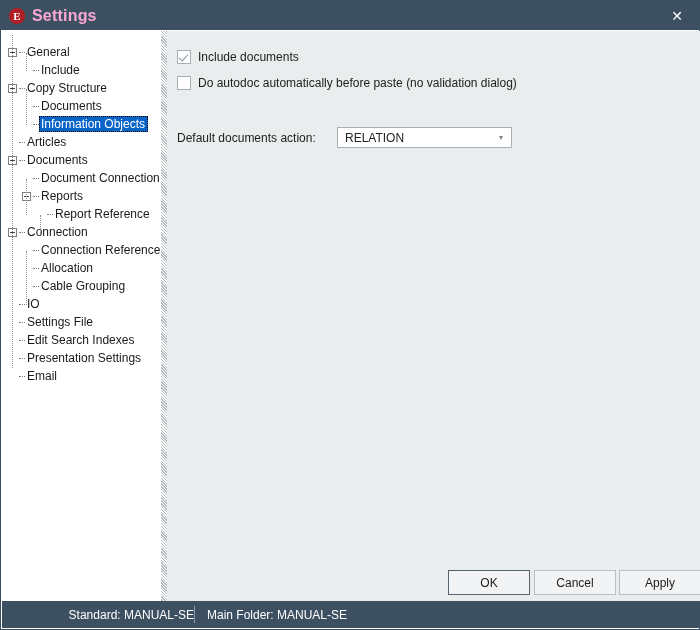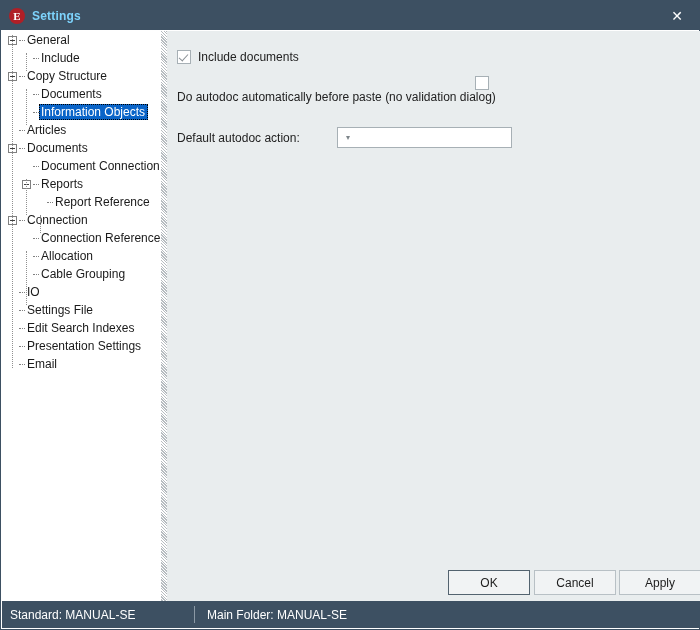--- a/index.html
+++ b/index.html
@@ -36,8 +36,8 @@
     flex: none;
   }
   #title-text {
-    color: #7dd3fc;
-    font-size: 12px;
+    color: #f9a8d4;
+    font-size: 16px;
     font-weight: bold;
     letter-spacing: 0.2px;
   }

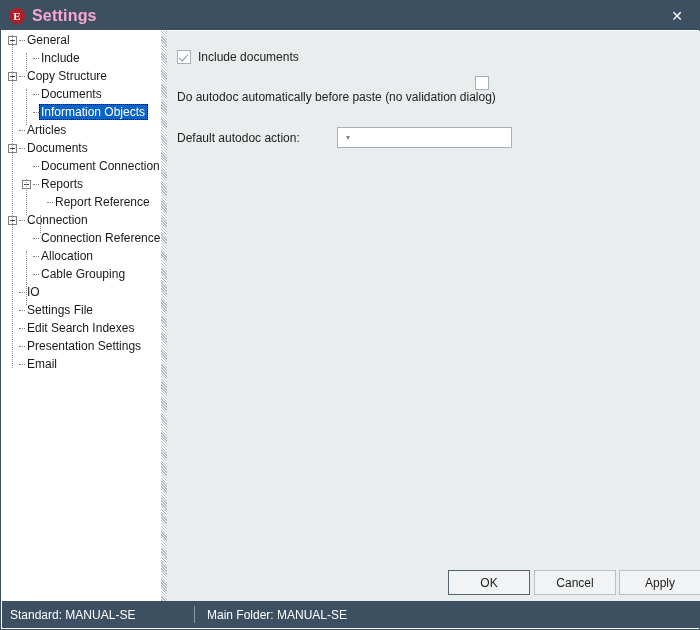--- a/index.html
+++ b/index.html
@@ -55,7 +55,7 @@
     width: 159px; height: 572px;
     background: #ffffff;
     overflow: hidden;
-    padding-top: 0;
+    padding-top: 12px;
   }
   .tnode {
     position: relative;

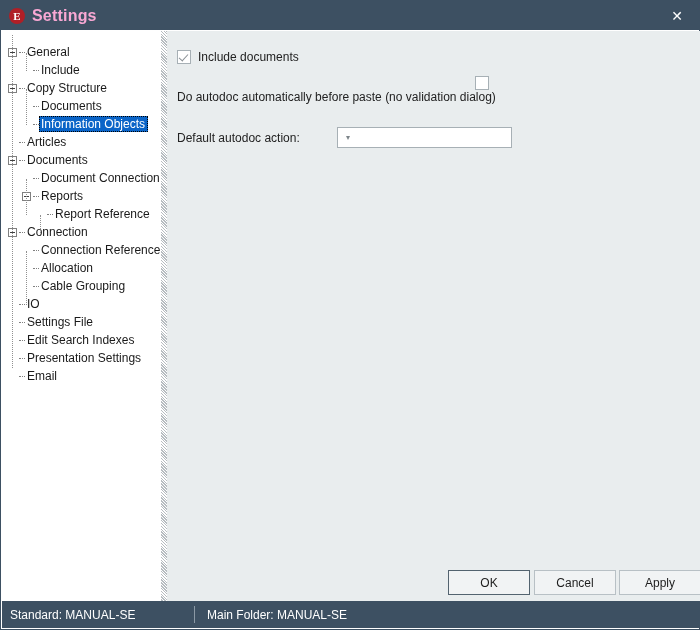--- a/index.html
+++ b/index.html
@@ -122,7 +122,7 @@
   }
   .cb-row {
     position: absolute;
-    display: flex; align-items: flex-end;
+    display: flex; align-items: flex-start;
     font-size: 12px; color: #222222;
   }
   .cbox {

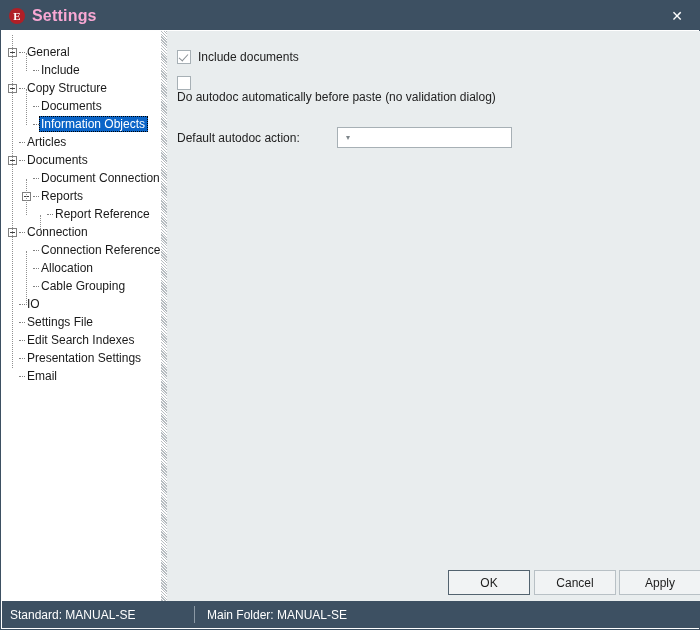--- a/index.html
+++ b/index.html
@@ -332,7 +332,7 @@
       <span>Include documents</span>
     </div>
 
-    <div class="cb-row" style="left:10px; top:45px;flex-direction:column;">
+    <div class="cb-row" style="left:10px; top:45px;">
       <span class="cbox"></span>
       <span>Do autodoc automatically before paste (no validation dialog)</span>
     </div>

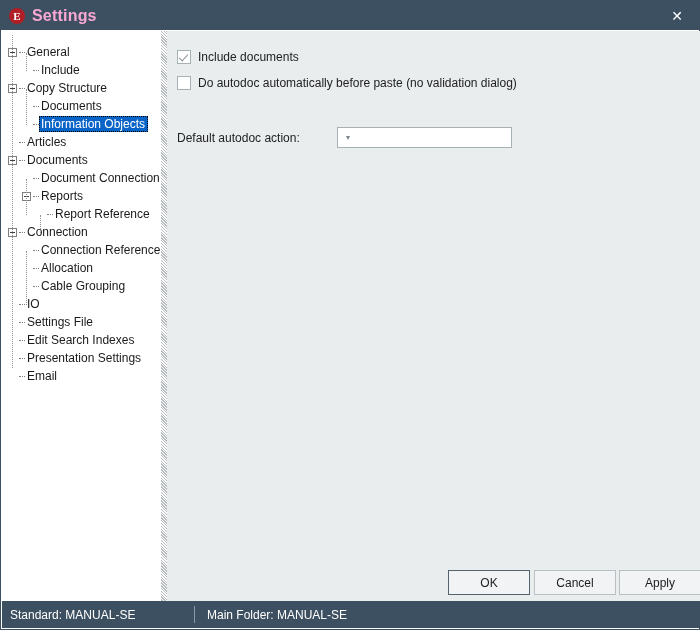--- a/index.html
+++ b/index.html
@@ -337,7 +337,7 @@
       <span>Do autodoc automatically before paste (no validation dialog)</span>
     </div>
 
-    <div id="field-label">Default autodoc action:</div>
+    <div id="field-label">Default documents action:</div>
 
     <div id="combo">
       <span id="combo-arrow">▾</span>

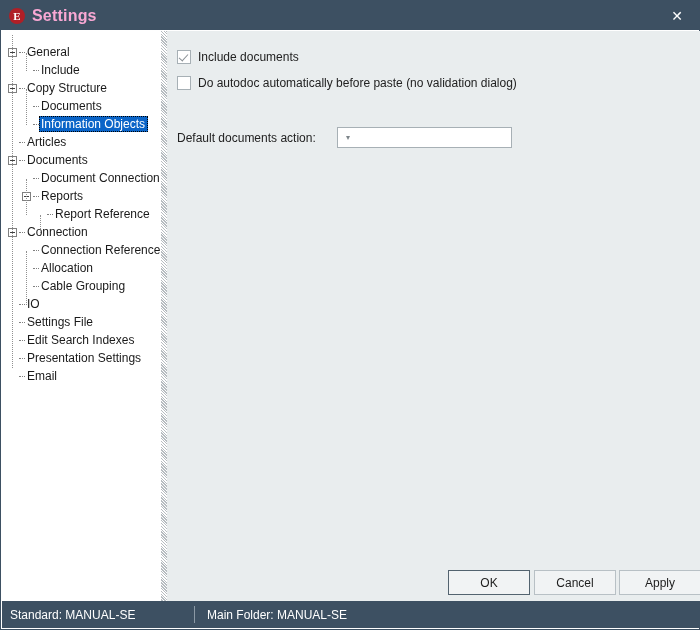--- a/index.html
+++ b/index.html
@@ -340,6 +340,7 @@
     <div id="field-label">Default documents action:</div>
 
     <div id="combo">
+      <span id="combo-value">RELATION</span>
       <span id="combo-arrow">▾</span>
     </div>
 

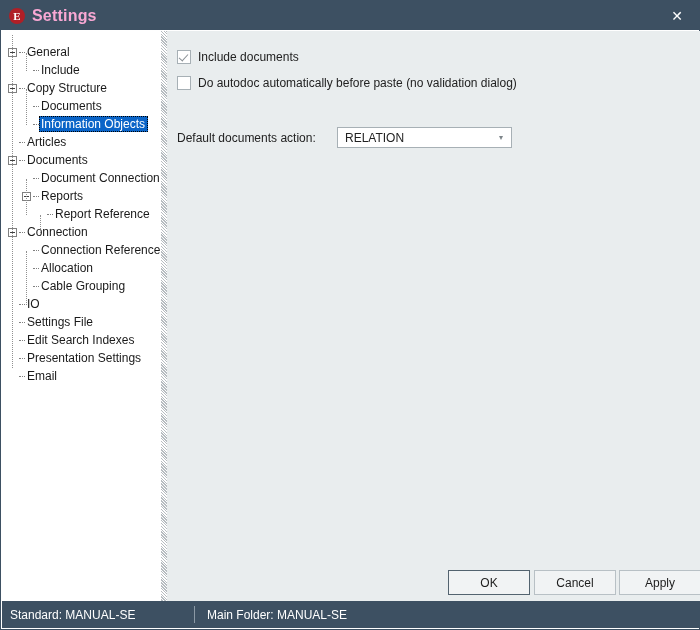--- a/index.html
+++ b/index.html
@@ -185,7 +185,7 @@
     display: flex; align-items: center;
     color: #ffffff; font-size: 12px;
   }
-  #status-left  { padding-left: 8px; width: 192px; }
+  #status-left  { padding-left: 8px; width: 192px; text-align: right; }
   #status-sep   { width: 1px; height: 17px; background: #8b99a5; }
   #status-right { padding-left: 12px; }
 </style>

